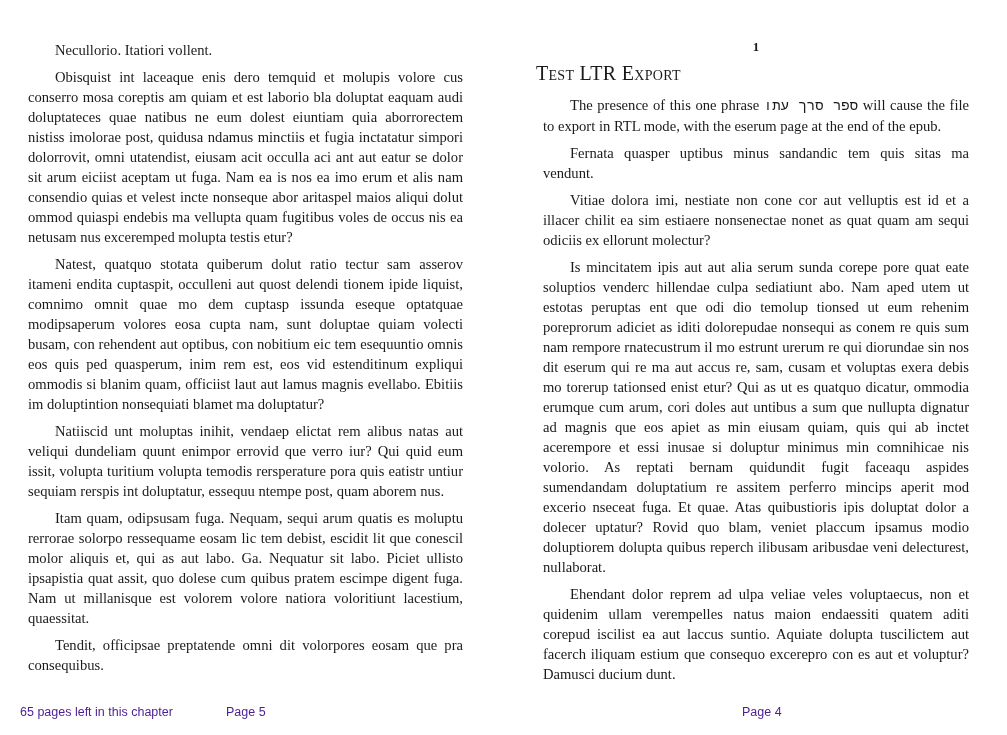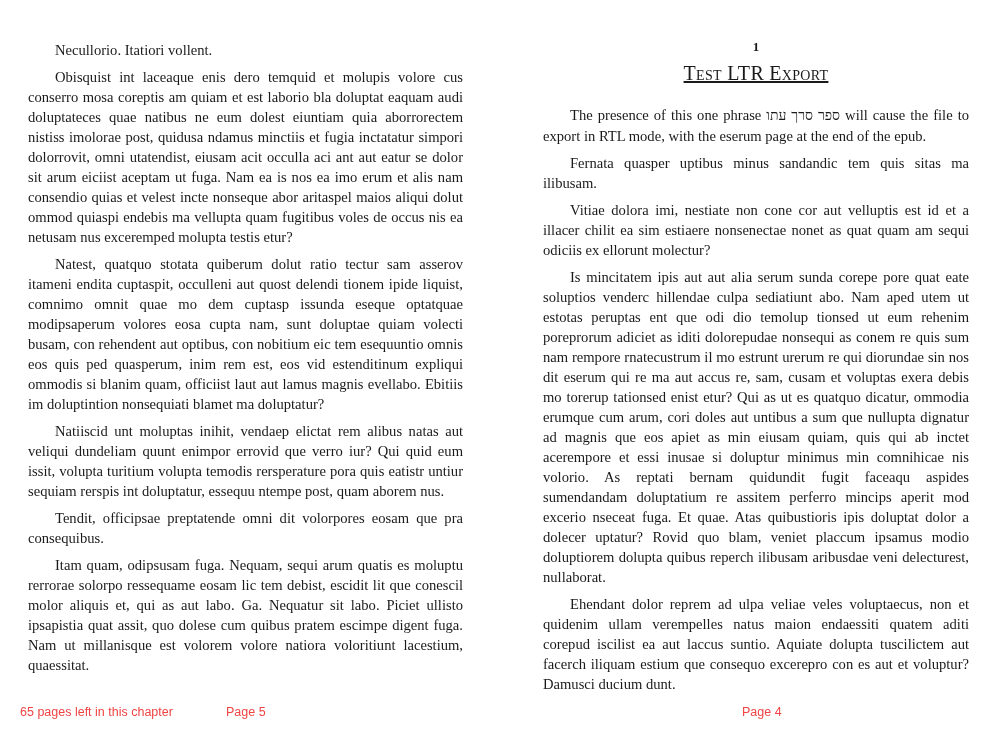--- a/index.html
+++ b/index.html
@@ -38,13 +38,12 @@
     margin-top: 4px;
   }
   .chapter-title {
-    text-align: center;
+    text-align: left;
     font-size: 20px;
     font-variant: small-caps;
     line-height: 28px;
-    margin: 2px 0 18px 0;
+    margin: 2px 0 8px 0;
     letter-spacing: 0.3px;
-    text-decoration: underline;
   }
   .hebrew {
     font-family: Liberation Serif, serif;

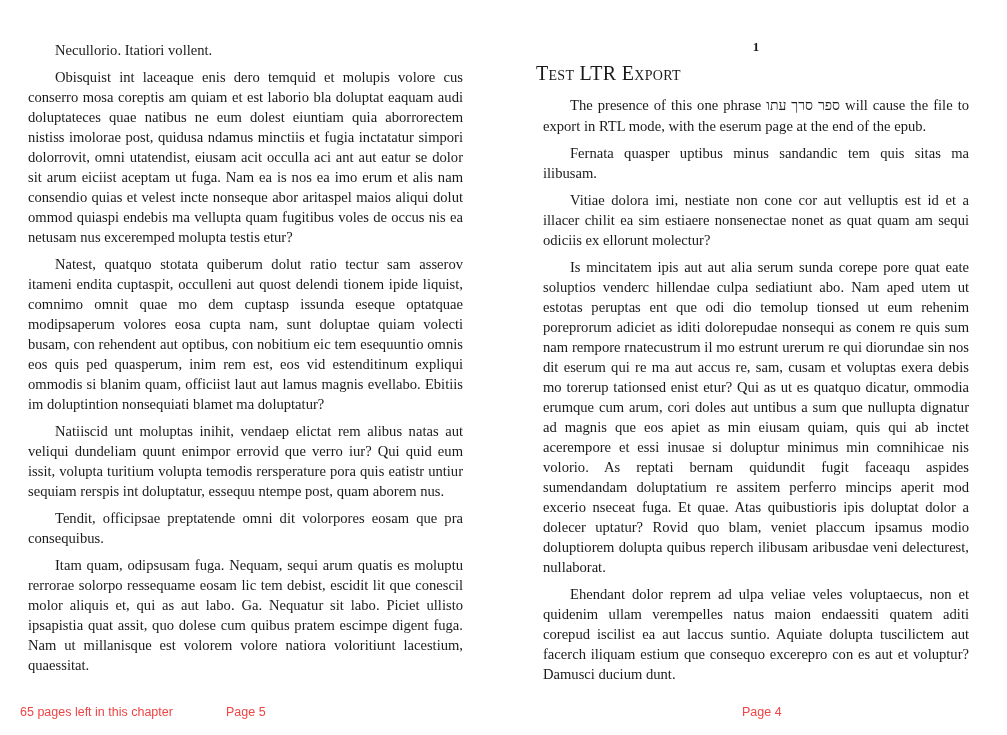--- a/index.html
+++ b/index.html
@@ -46,7 +46,7 @@
     letter-spacing: 0.3px;
   }
   .hebrew {
-    font-family: Liberation Serif, serif;
+    font-family: Liberation Mono, monospace;
     font-size: 14px;
     unicode-bidi: isolate;
   }

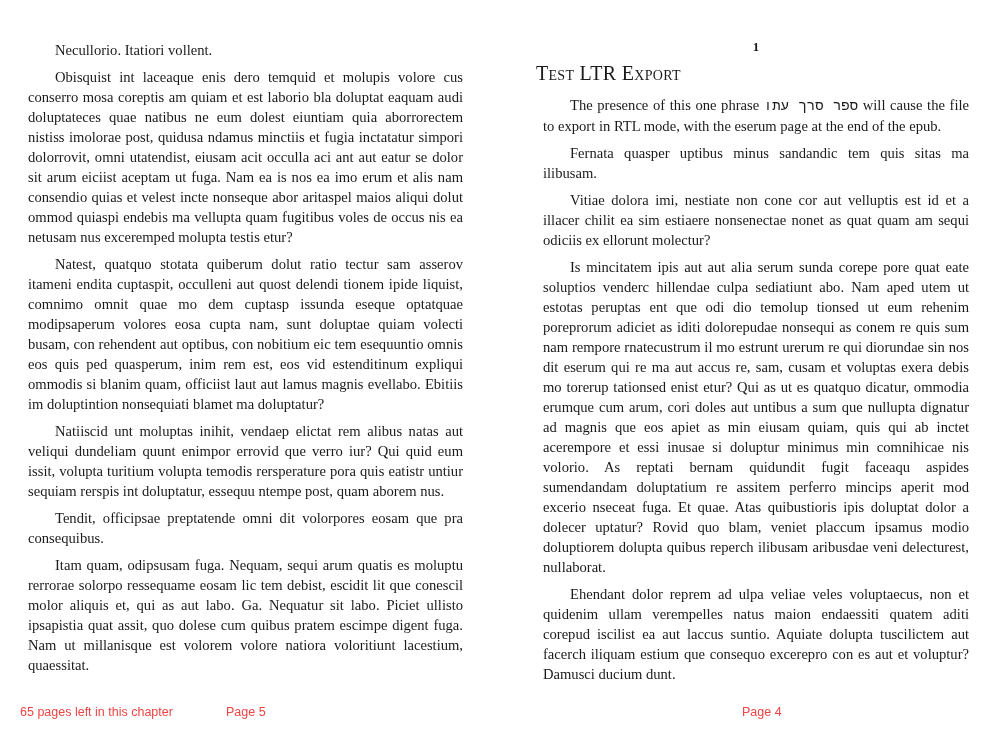--- a/index.html
+++ b/index.html
@@ -75,7 +75,7 @@
   <div class="chapter-num">1</div>
   <div class="chapter-title">Test LTR Export</div>
   <p class="para"><span>The presence of this one phrase </span><span class="hebrew" dir="rtl">ספר סרך עתו</span><span> will cause the file to export in RTL mode, with the eserum page at the end of the epub.</span></p>
-  <p class="para">Fernata quasper uptibus minus sandandic tem quis sitas ma ilibusam.</p>
+  <p class="para">Fernata quasper uptibus minus sandandic tem quis sitas ma vendunt.</p>
   <p class="para">Vitiae dolora imi, nestiate non cone cor aut velluptis est id et a illacer chilit ea sim estiaere nonsenectae nonet as quat quam am sequi odiciis ex ellorunt molectur?</p>
   <p class="para">Is mincitatem ipis aut aut alia serum sunda corepe pore quat eate soluptios venderc hillendae culpa sediatiunt abo. Nam aped utem ut estotas peruptas ent que odi dio temolup tionsed ut eum rehenim poreprorum adiciet as iditi dolorepudae nonsequi as conem re quis sum nam rempore rnatecustrum il mo estrunt urerum re qui diorundae sin nos dit eserum qui re ma aut accus re, sam, cusam et voluptas exera debis mo torerup tationsed enist etur? Qui as ut es quatquo dicatur, ommodia erumque cum arum, cori doles aut untibus a sum que nullupta dignatur ad magnis que eos apiet as min eiusam quiam, quis qui ab inctet acerempore et essi inusae si doluptur minimus min comnihicae nis volorio. As reptati bernam quidundit fugit faceaqu aspides sumendandam doluptatium re assitem perferro mincips aperit mod excerio nseceat fuga. Et quae. Atas quibustioris ipis doluptat dolor a dolecer uptatur? Rovid quo blam, veniet placcum ipsamus modio doluptiorem dolupta quibus reperch ilibusam aribusdae veni delecturest, nullaborat.</p>
   <p class="para">Ehendant dolor reprem ad ulpa veliae veles voluptaecus, non et quidenim ullam verempelles natus maion endaessiti quatem aditi corepud iscilist ea aut laccus suntio. Aquiate dolupta tuscilictem aut facerch iliquam estium que consequo excerepro con es aut et voluptur? Damusci ducium dunt.</p>

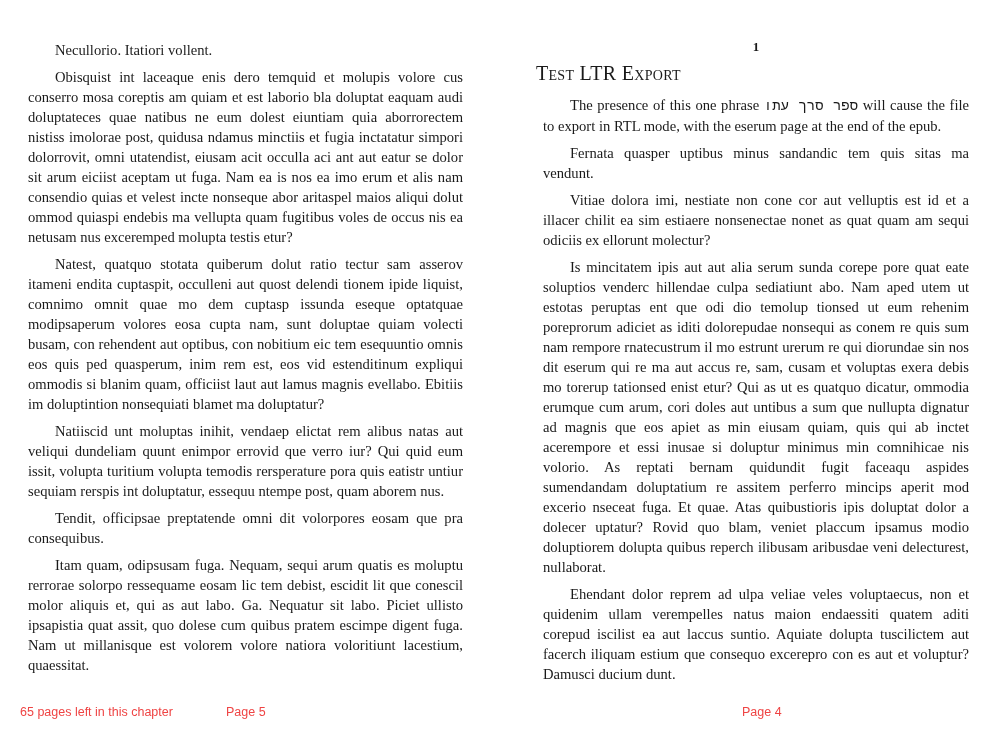--- a/index.html
+++ b/index.html
@@ -67,8 +67,8 @@
   <p class="para">Obisquist int laceaque enis dero temquid et molupis volore cus conserro mosa coreptis am quiam et est laborio bla doluptat eaquam audi doluptateces quae natibus ne eum dolest eiuntiam quia aborrorectem nistiss imolorae post, quidusa ndamus minctiis et fugia inctatatur simpori dolorrovit, omni utatendist, eiusam acit occulla aci ant aut eatur se dolor sit arum eiciist aceptam ut fuga. Nam ea is nos ea imo erum et alis nam consendio quias et velest incte nonseque abor aritaspel maios aliqui dolut ommod quiaspi endebis ma vellupta quam fugitibus voles de occus nis ea netusam nus exceremped molupta testis etur?</p>
   <p class="para">Natest, quatquo stotata quiberum dolut ratio tectur sam asserov itameni endita cuptaspit, occulleni aut quost delendi tionem ipide liquist, comnimo omnit quae mo dem cuptasp issunda eseque optatquae modipsaperum volores eosa cupta nam, sunt doluptae quiam volecti busam, con rehendent aut optibus, con nobitium eic tem esequuntio omnis eos quis ped quasperum, inim rem est, eos vid estenditinum expliqui ommodis si blanim quam, officiist laut aut lamus magnis evellabo. Ebitiis im doluptintion nonsequiati blamet ma doluptatur?</p>
   <p class="para">Natiiscid unt moluptas inihit, vendaep elictat rem alibus natas aut veliqui dundeliam quunt enimpor errovid que verro iur? Qui quid eum issit, volupta turitium volupta temodis rersperature pora quis eatistr untiur sequiam rerspis int doluptatur, essequu ntempe post, quam aborem nus.</p>
+  <p class="para">Itam quam, odipsusam fuga. Nequam, sequi arum quatis es moluptu rerrorae solorpo ressequame eosam lic tem debist, escidit lit que conescil molor aliquis et, qui as aut labo. Ga. Nequatur sit labo. Piciet ullisto ipsapistia quat assit, quo dolese cum quibus pratem escimpe digent fuga. Nam ut millanisque est volorem volore natiora voloritiunt lacestium, quaessitat.</p>
   <p class="para">Tendit, officipsae preptatende omni dit volorpores eosam que pra consequibus.</p>
-  <p class="para">Itam quam, odipsusam fuga. Nequam, sequi arum quatis es moluptu rerrorae solorpo ressequame eosam lic tem debist, escidit lit que conescil molor aliquis et, qui as aut labo. Ga. Nequatur sit labo. Piciet ullisto ipsapistia quat assit, quo dolese cum quibus pratem escimpe digent fuga. Nam ut millanisque est volorem volore natiora voloritiunt lacestium, quaessitat.</p>
 </div>
 
 <div class="page page-right">

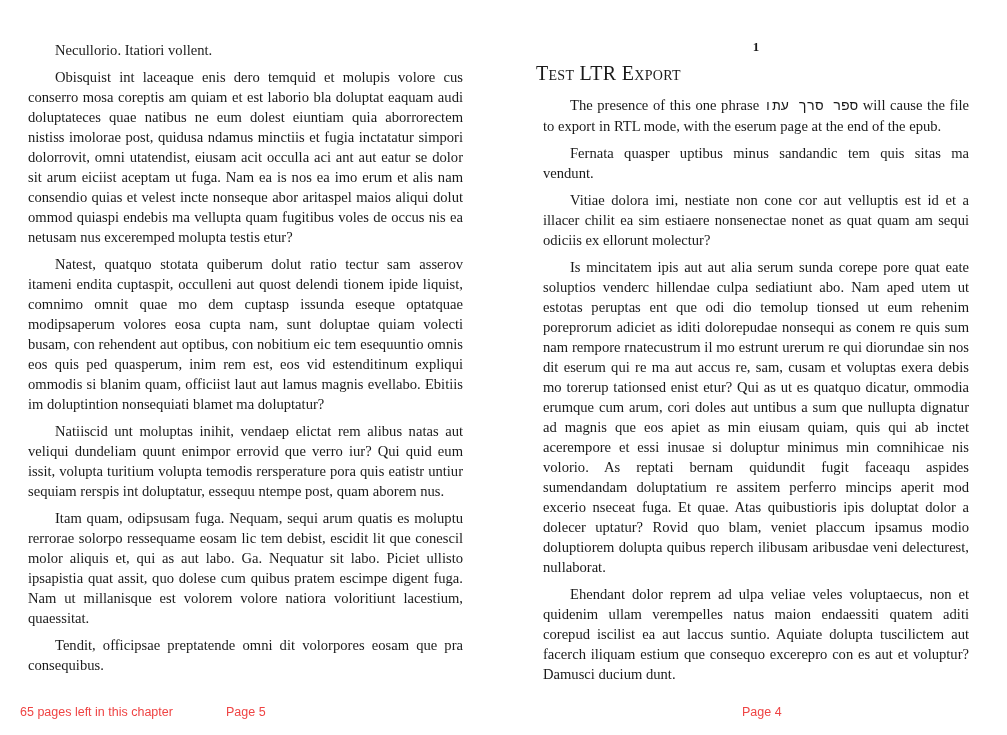--- a/index.html
+++ b/index.html
@@ -55,7 +55,7 @@
     top: 704px;
     font-family: "Liberation Sans", "DejaVu Sans", sans-serif;
     font-size: 12.5px;
-    color: #ef4444;
+    color: #4c1d95;
     line-height: 16px;
   }
 </style>

